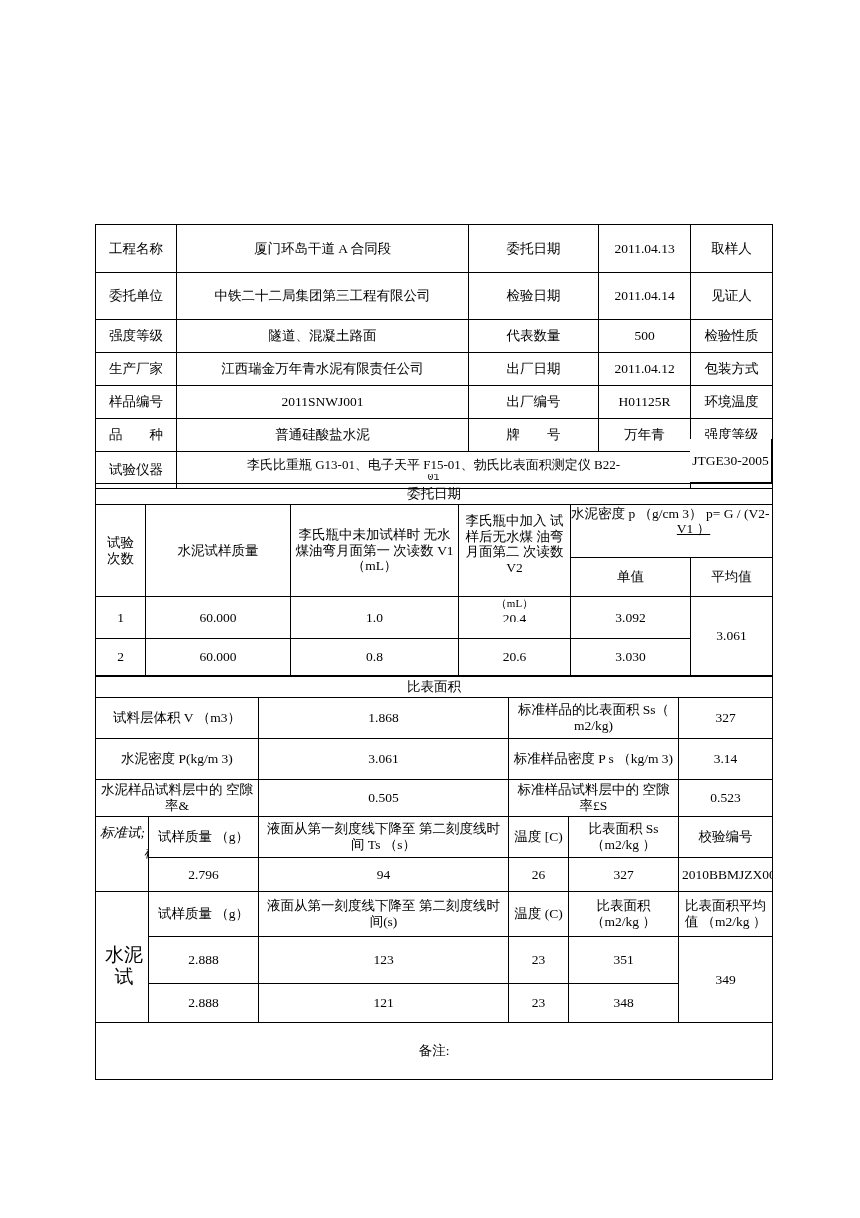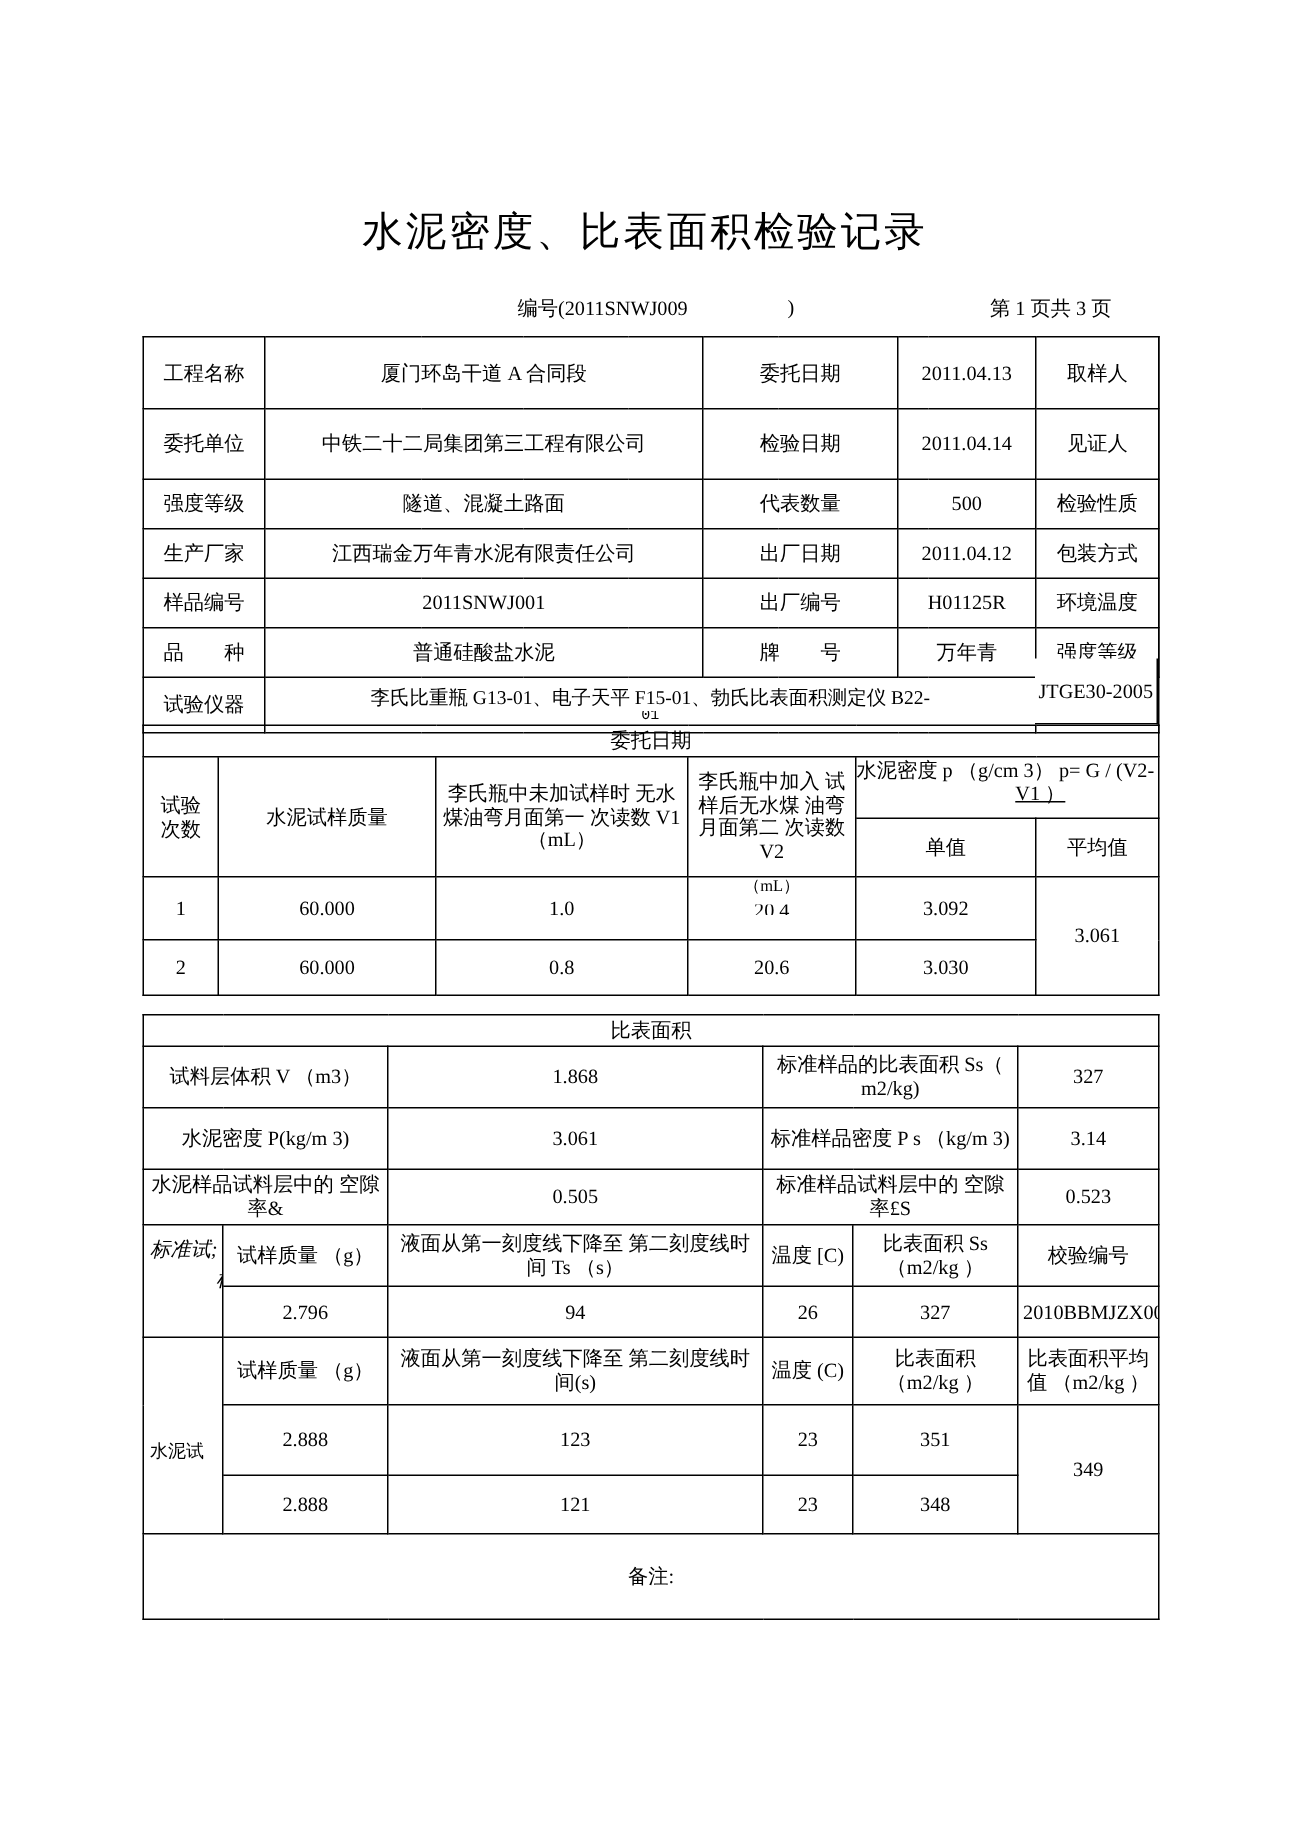--- a/index.html
+++ b/index.html
@@ -163,7 +163,6 @@
 
 <div class="page">
 
-  <div class="doc-title">水泥密度、比表面积检验记录</div>
 
   <div class="numline">
     <span class="no">编号(2011SNWJ009</span>

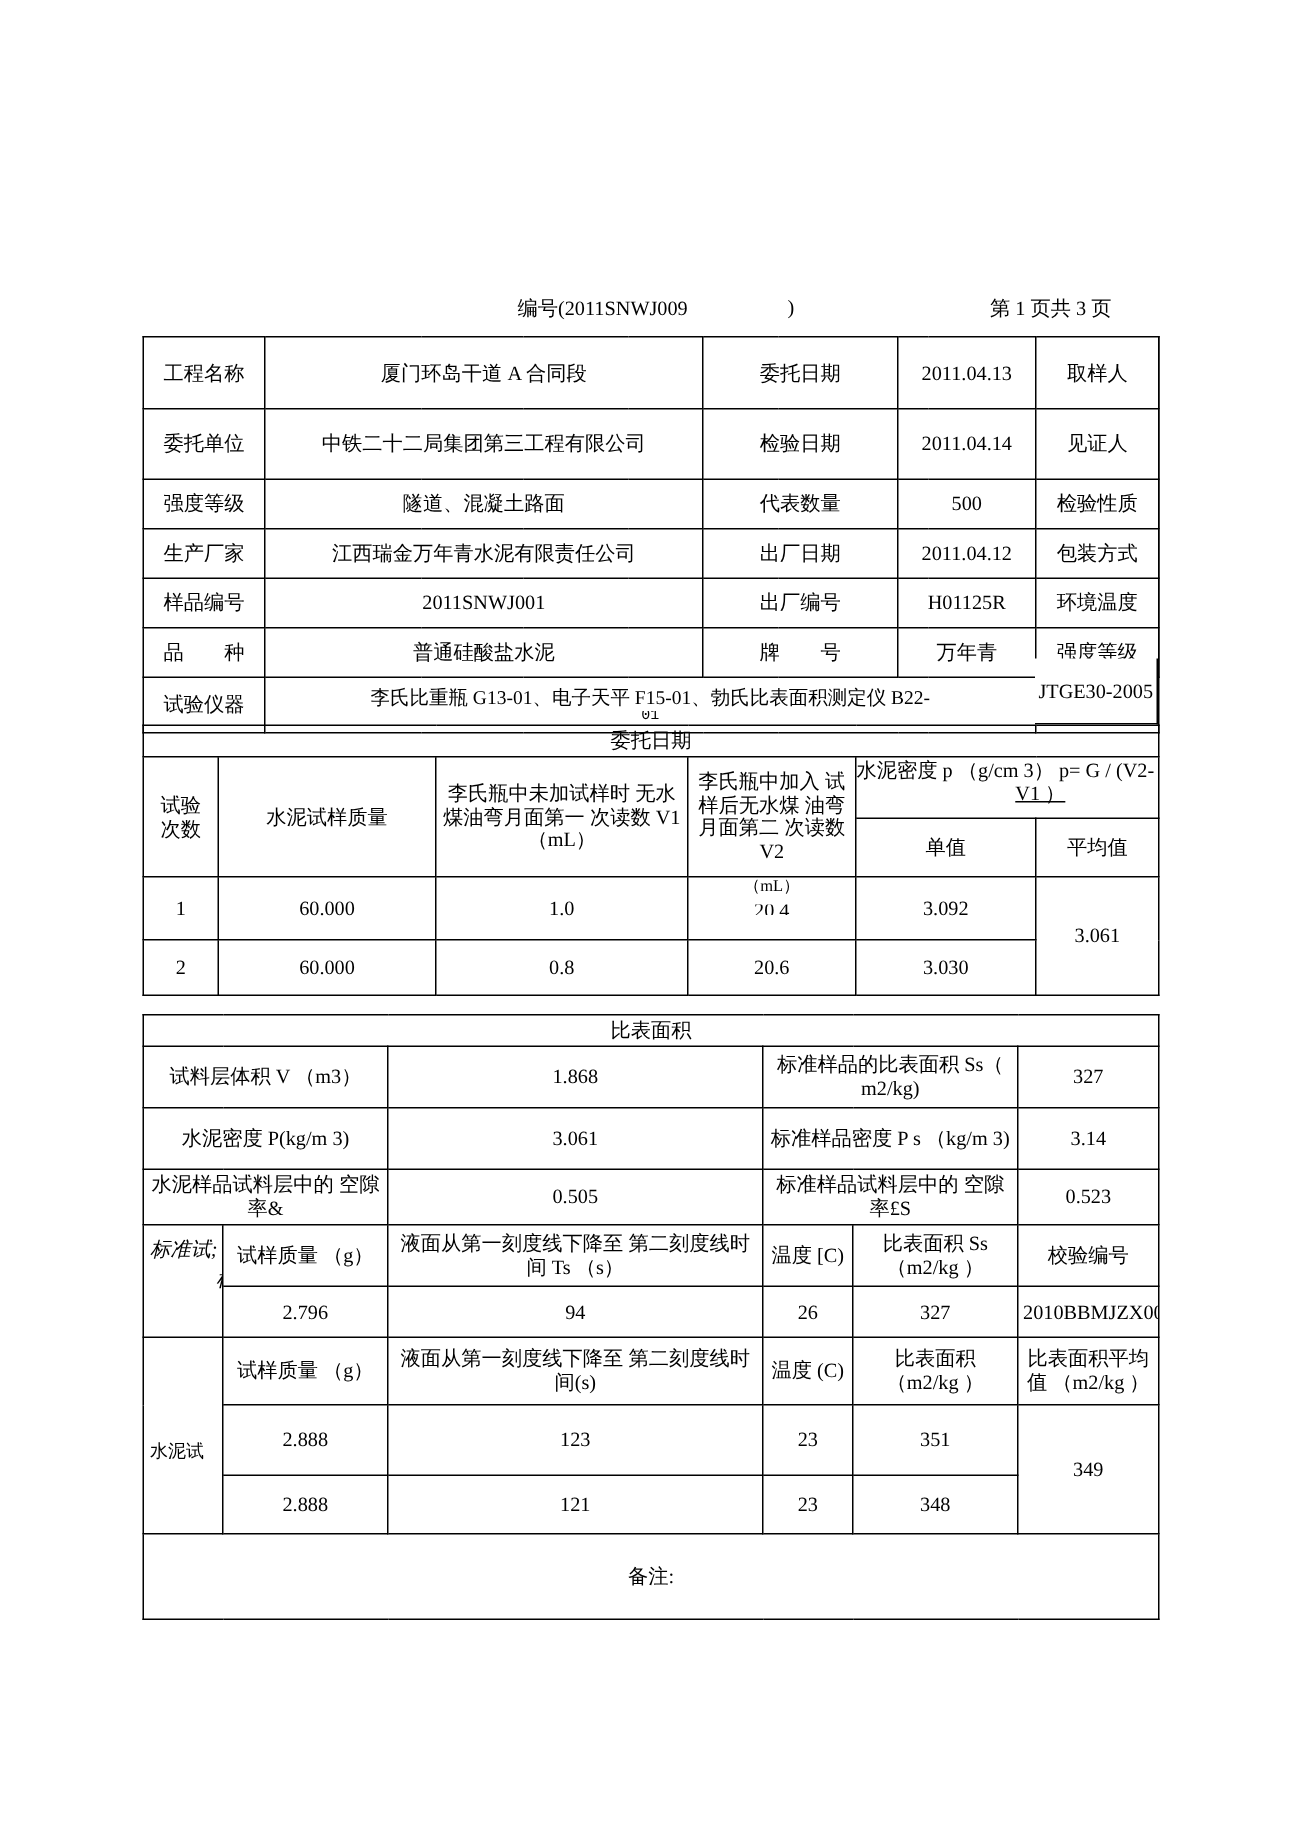--- a/index.html
+++ b/index.html
@@ -164,11 +164,6 @@
 <div class="page">
 
 
-  <div class="numline">
-    <span class="no">编号(2011SNWJ009</span>
-    <span class="paren">)</span>
-    <span class="pages">第 1 页共 3 页</span>
-  </div>
 
   <table class="grid">
     <colgroup>

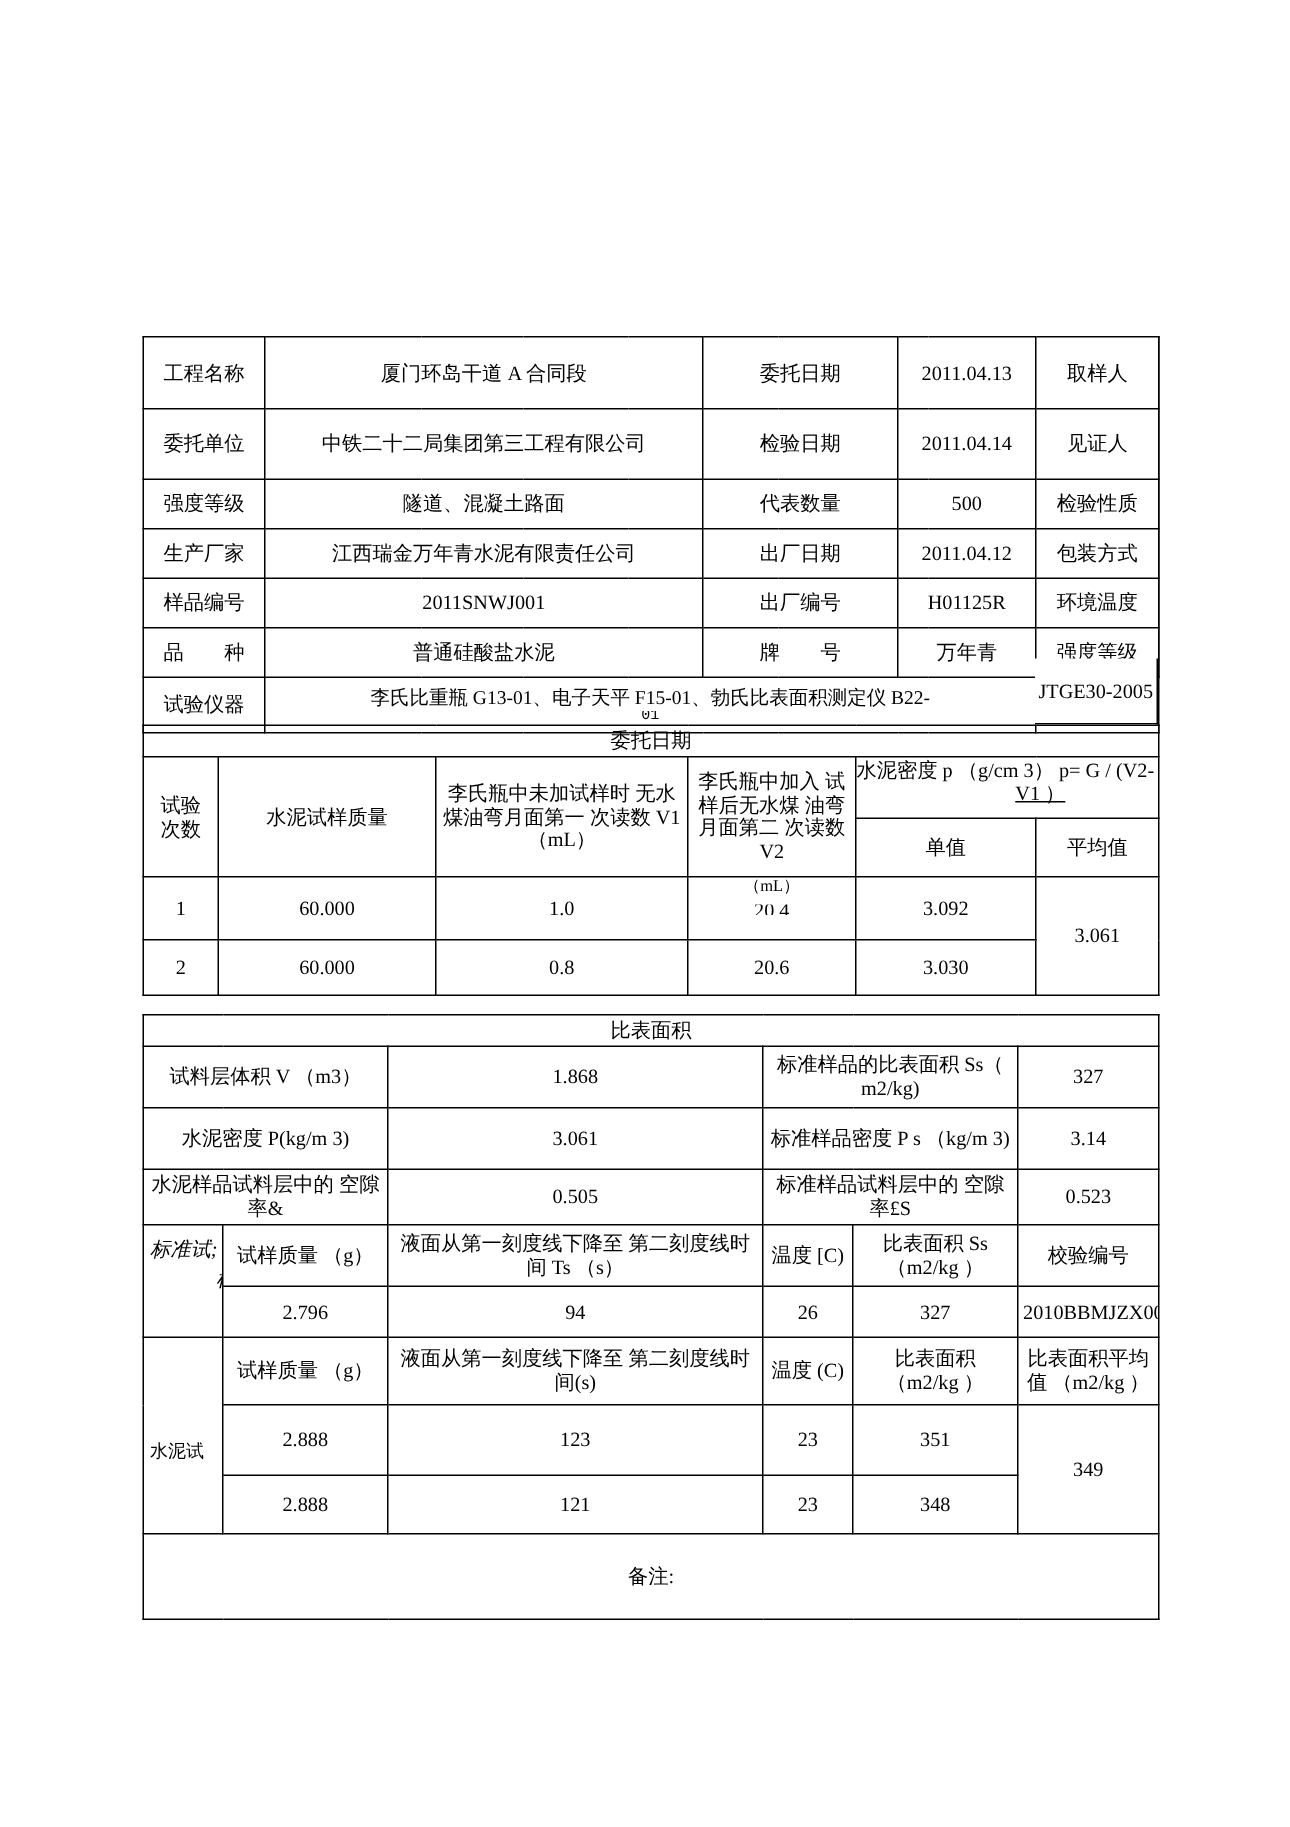--- a/index.html
+++ b/index.html
@@ -266,7 +266,7 @@
       <td rowspan="2" style="vertical-align:top; padding-top:8px; text-align:center;">
         <span>李氏瓶中加入 试样后无水煤 油弯月面第二 次读数 V2</span>
       </td>
-      <td colspan="2" style="height:38px; vertical-align:top; padding:2px 0 0 0; text-align:left; overflow:visible;">
+      <td colspan="2" style="height:38px; vertical-align:top; padding:2px 0 12px 0; text-align:left; overflow:visible;">
         <div class="formula">水泥密度 p （g/cm 3） p= G / (V2-</div>
         <div class="formula" style="text-align:center; padding-left:44px;text-decoration:underline;">V1 ）</div>
       </td>

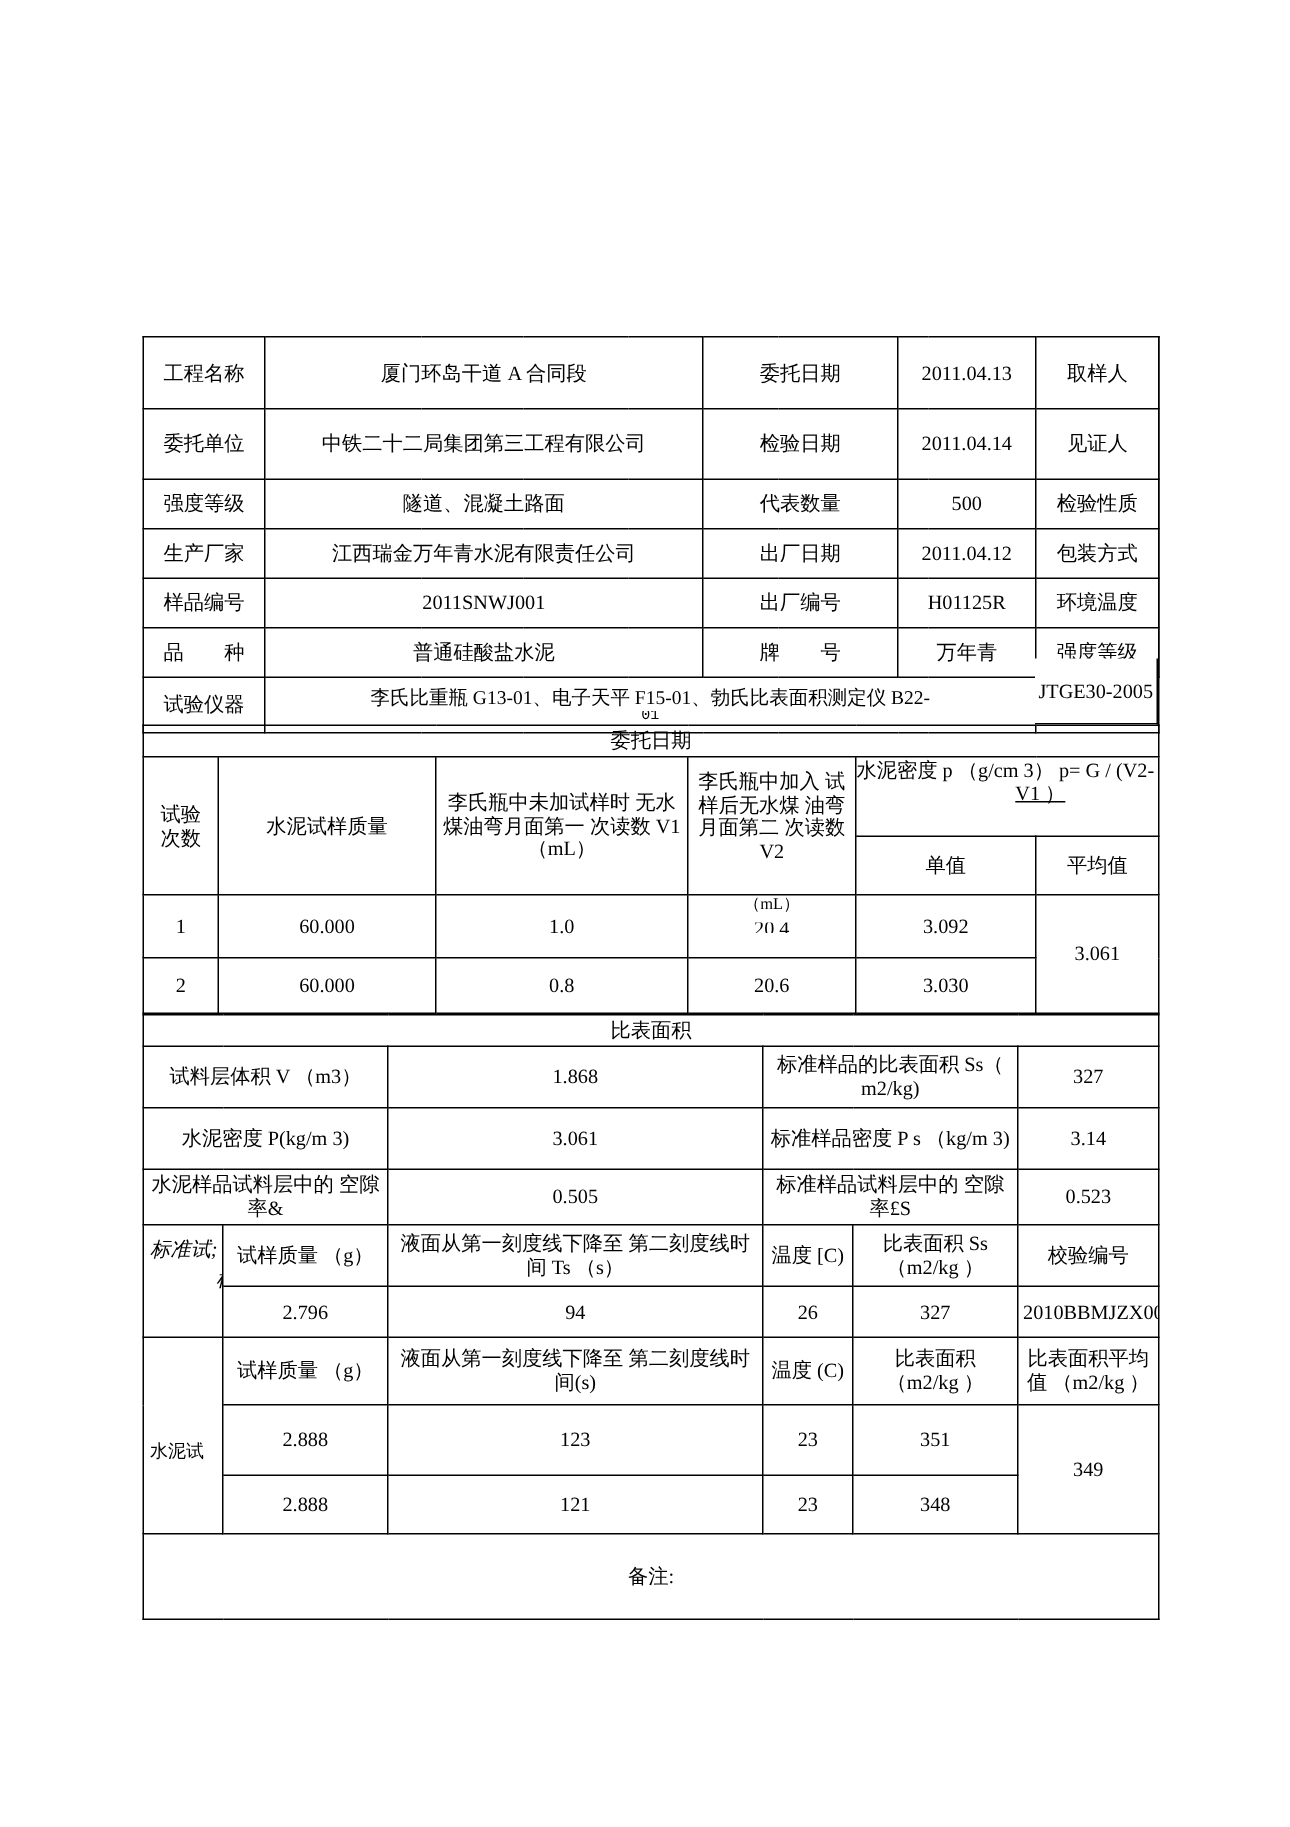--- a/index.html
+++ b/index.html
@@ -148,8 +148,8 @@
   .cem-label-cell .a {
     position: absolute;
     left: 4px;
-    top: 69px;
-    font-size: 12px;
+    top: 52px;
+    font-size: 19px;
   }
   .cem-label-cell .b {
     position: absolute;

